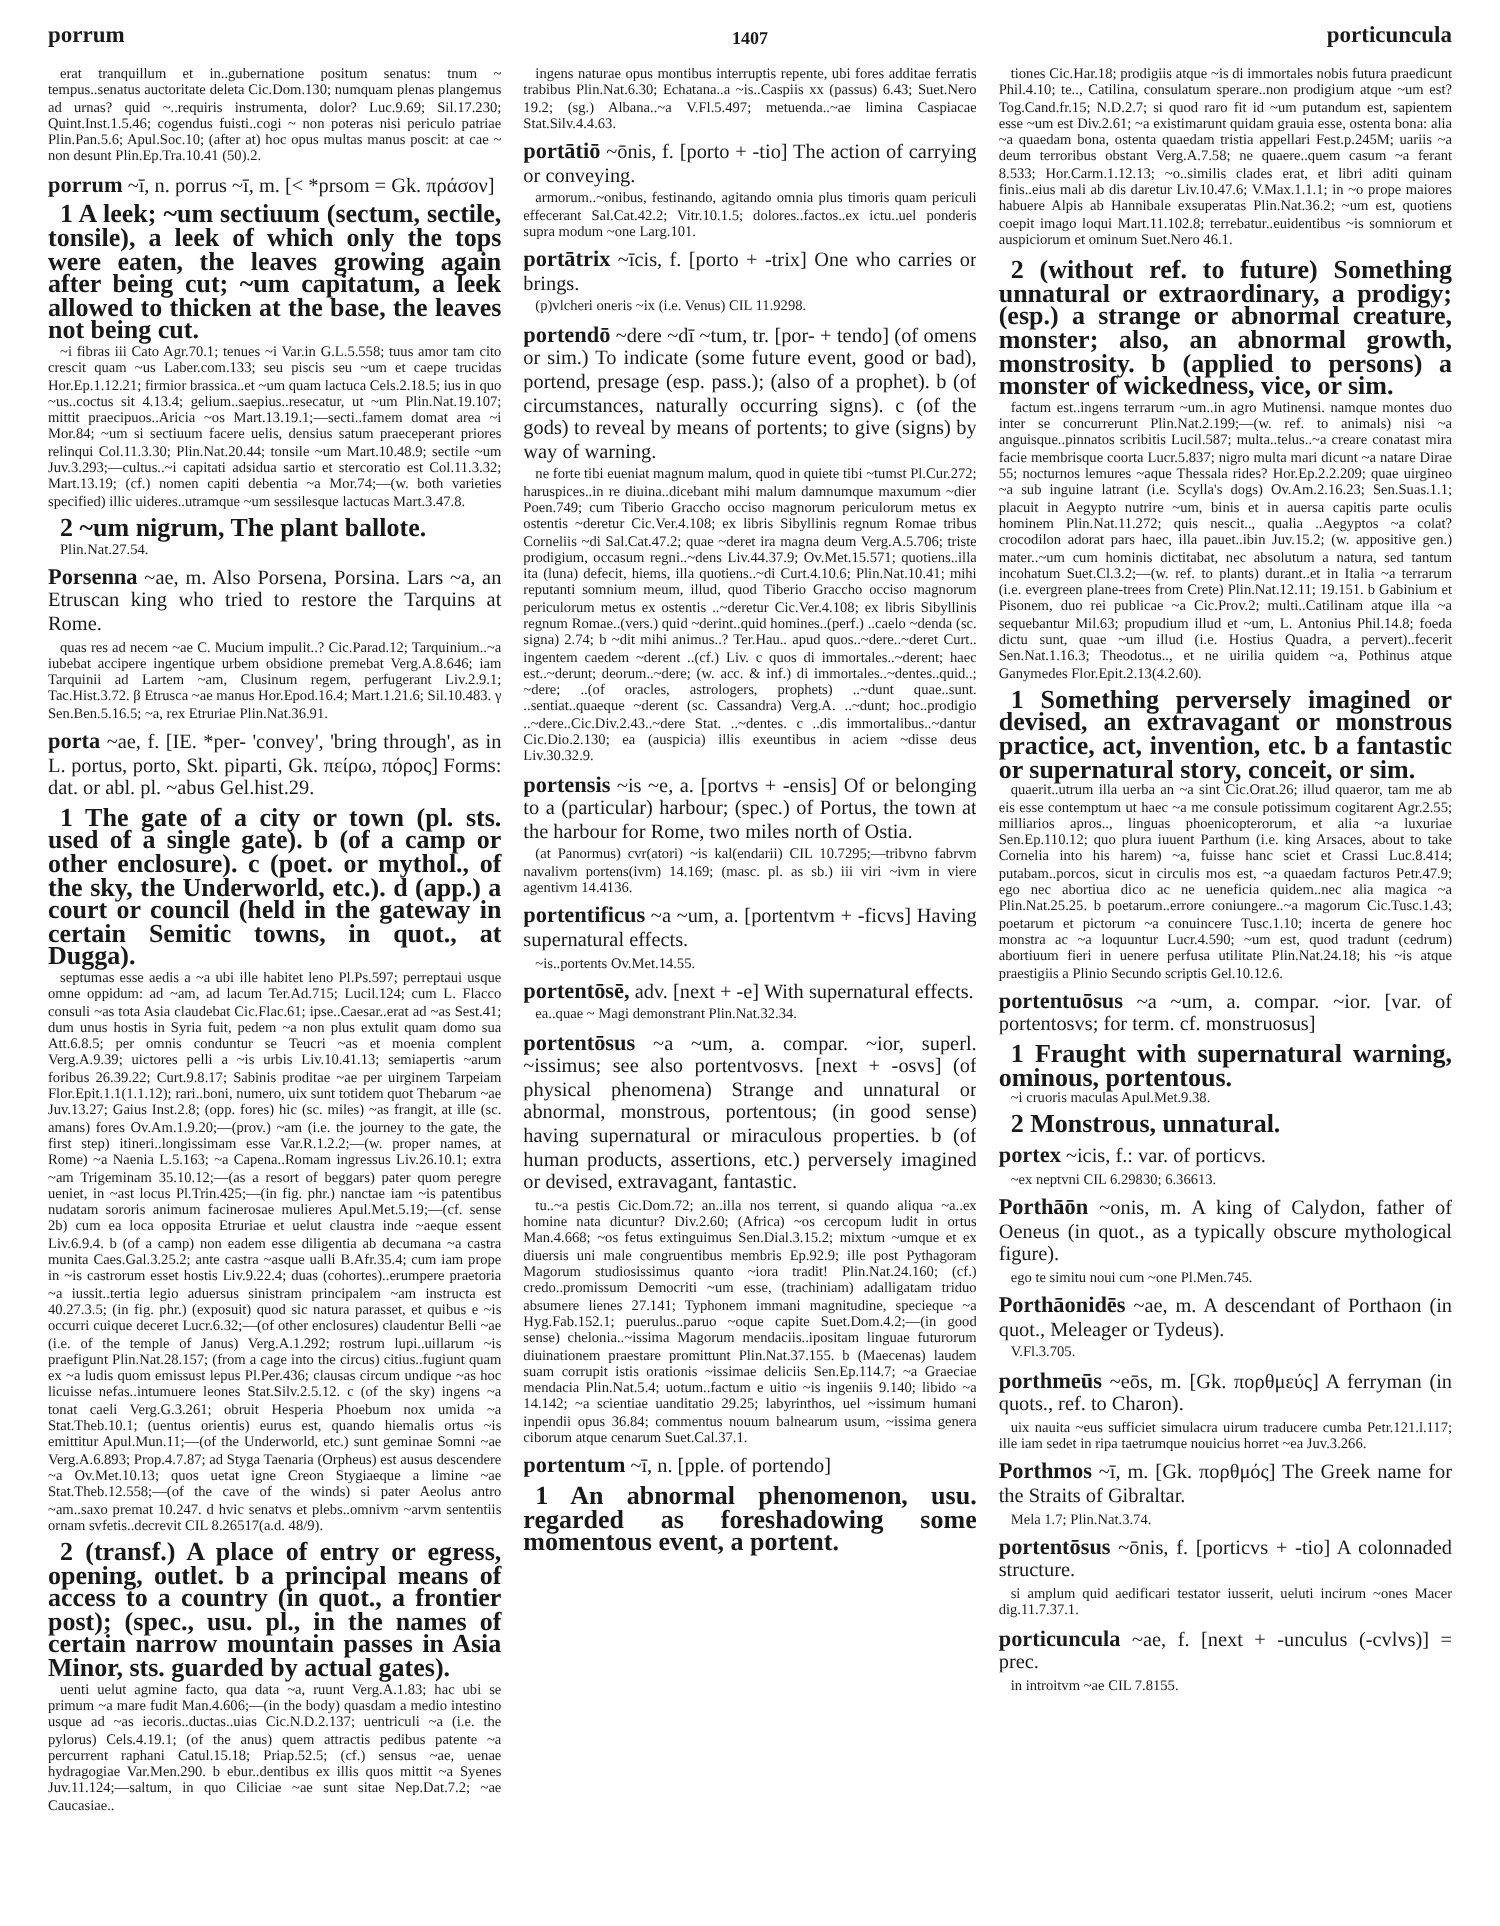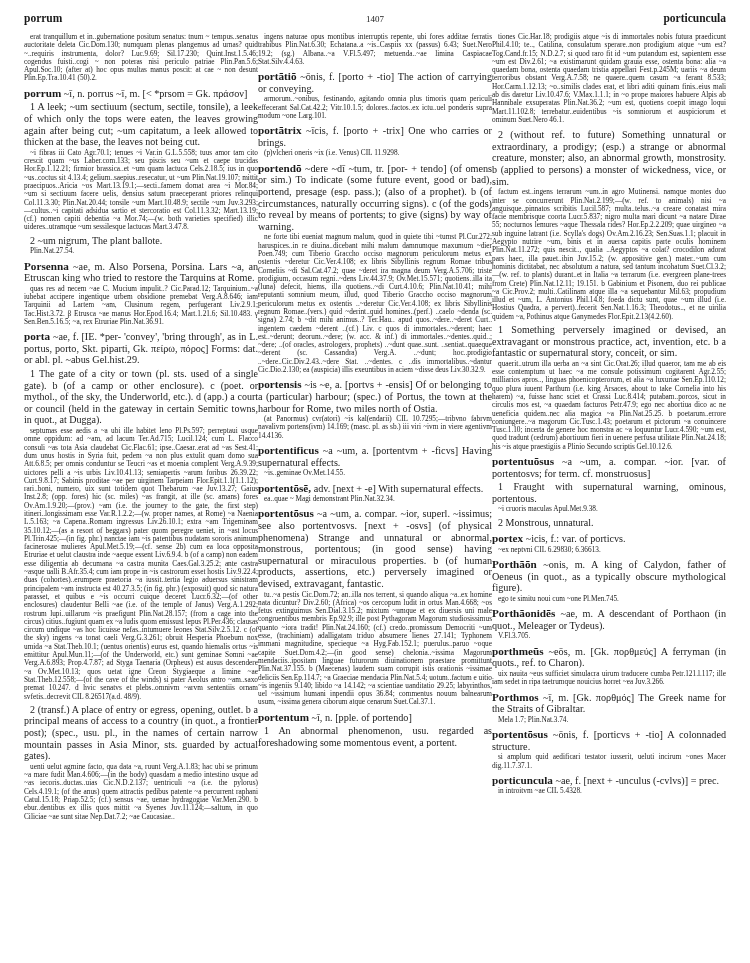--- a/index.html
+++ b/index.html
@@ -6,7 +6,7 @@
   body { width: 750px; height: 963px; overflow: hidden; position: relative; color: #1a1a1a; font-family: "DejaVu Serif", "Liberation Serif", serif; }
   .header { position: absolute; top: 12px; left: 24px; right: 24px; height: 18px; }
   .hw-left { position: absolute; left: 0; top: 0; font-weight: bold; font-size: 11.5px; font-family: "Liberation Serif", serif; }
-  .pageno { position: absolute; left: 50%; top: 2px; transform: translateX(-50%); font-size: 9px; font-family: "Liberation Serif", serif; }
+  .pageno { position: absolute; left: 50%; top: 2px; transform: translateX(-50%); font-size: 9px; font-family: "Liberation Serif", serif; font-weight: bold; }
   .hw-right { position: absolute; right: 0; top: 0; font-weight: bold; font-size: 11.5px; font-family: "Liberation Serif", serif; }
   .cols { position: absolute; top: 32px; left: 24px; width: 702px; height: 920px; display: flex; }
   .col { flex: 1 1 0; overflow: hidden; font-family: "Liberation Serif", serif; }

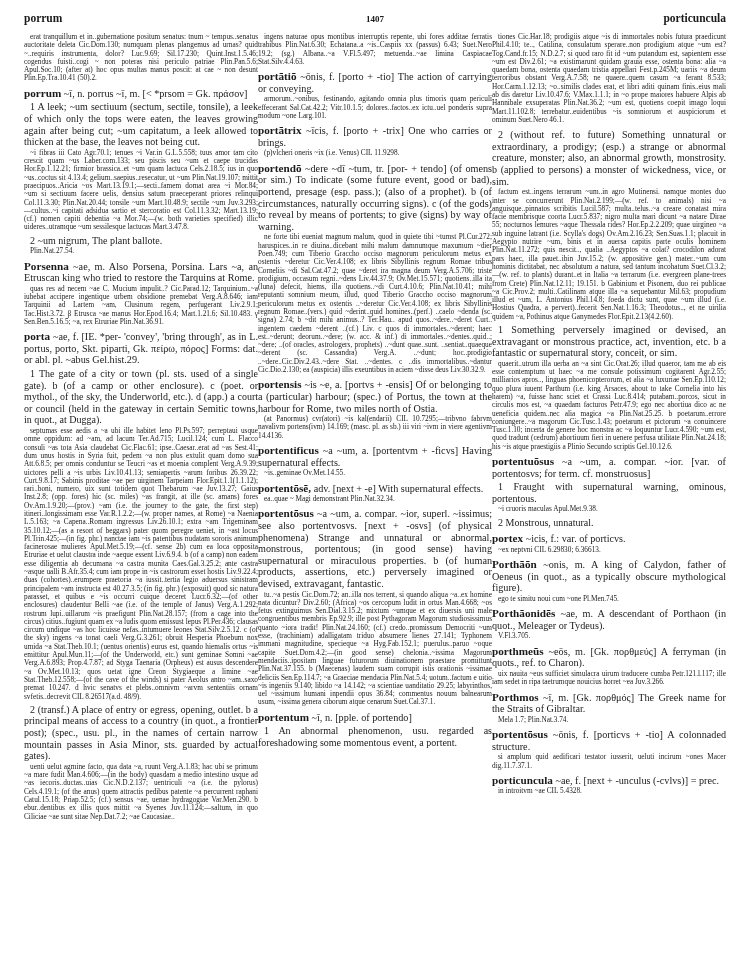--- a/index.html
+++ b/index.html
@@ -8,7 +8,7 @@
   .hw-left { position: absolute; left: 0; top: 0; font-weight: bold; font-size: 11.5px; font-family: "Liberation Serif", serif; }
   .pageno { position: absolute; left: 50%; top: 2px; transform: translateX(-50%); font-size: 9px; font-family: "Liberation Serif", serif; font-weight: bold; }
   .hw-right { position: absolute; right: 0; top: 0; font-weight: bold; font-size: 11.5px; font-family: "Liberation Serif", serif; }
-  .cols { position: absolute; top: 32px; left: 24px; width: 702px; height: 920px; display: flex; }
+  .cols { position: absolute; top: 32px; left: 24px; width: 702px; height: 920px; display: flex; gap: 11px; }
   .col { flex: 1 1 0; overflow: hidden; font-family: "Liberation Serif", serif; }
   .entry { margin: 0 0 5px 0; }
   .def { font-size: 10.2px; line-height: 11.6px; text-align: justify; margin: 0; }

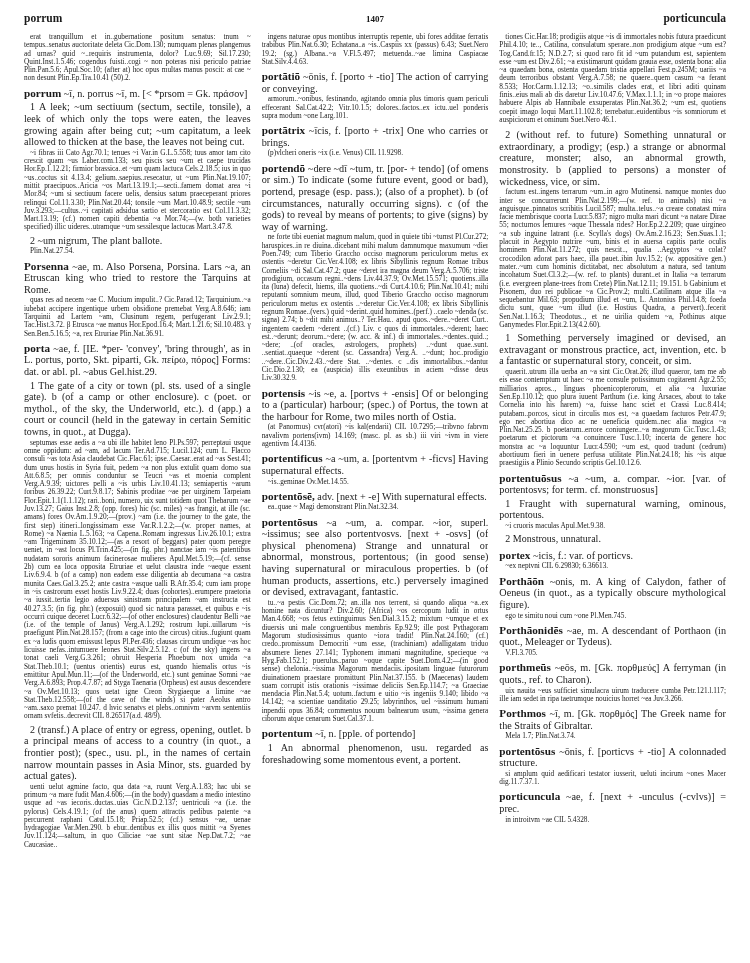--- a/index.html
+++ b/index.html
@@ -13,7 +13,7 @@
   .entry { margin: 0 0 5px 0; }
   .def { font-size: 10.2px; line-height: 11.6px; text-align: justify; margin: 0; }
   .cit { font-size: 7.3px; line-height: 8.3px; text-align: justify; margin: 1px 0 3px 0; text-indent: 6px; }
-  .sense { font-size: 10px; line-height: 11.6px; text-align: justify; margin: 2px 0 0 0; text-indent: 6px; }
+  .sense { font-size: 13px; line-height: 11.6px; text-align: justify; margin: 2px 0 0 0; text-indent: 6px; font-weight: bold; }
   .headword { font-weight: bold; font-size: 11.2px; }
   .lead { margin-bottom: 5px; }
 </style>

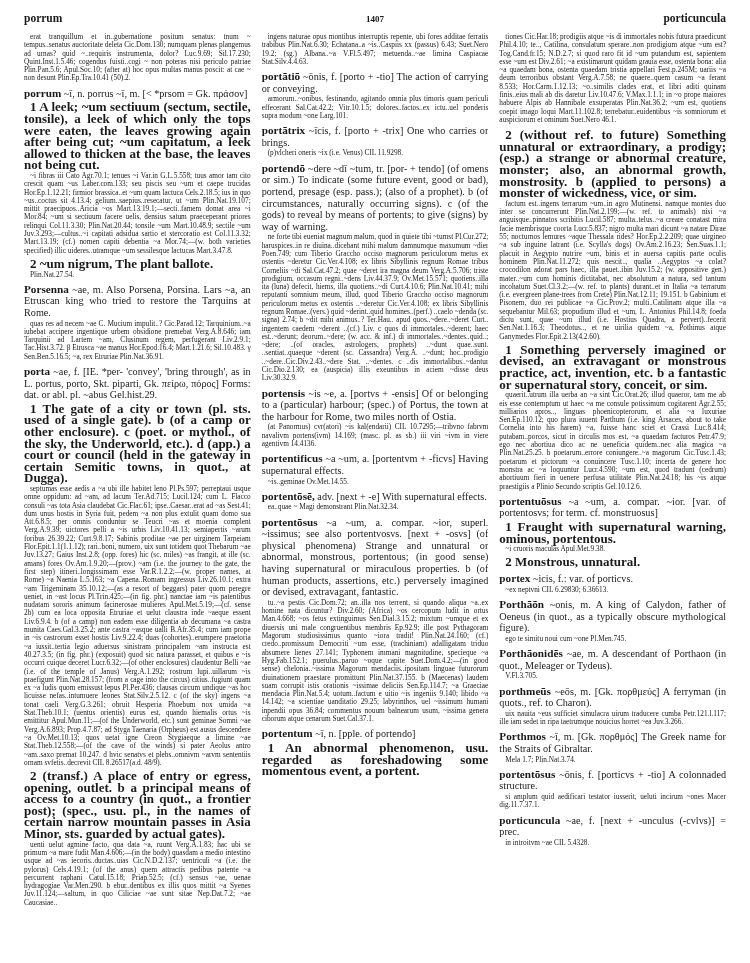--- a/index.html
+++ b/index.html
@@ -68,7 +68,7 @@
       </div>
       <div class="entry">
         <p class="def"><span class="headword">portentificus</span><span> ~a ~um, a. [portentvm + -ficvs] Having supernatural effects.</span></p>
-        <p class="cit">~is..geminae Ov.Met.14.55.</p>
+        <p class="cit">~is..portents Ov.Met.14.55.</p>
       </div>
       <div class="entry">
         <p class="def"><span class="headword">portentōsē,</span><span> adv. [next + -e] With supernatural effects.</span></p>

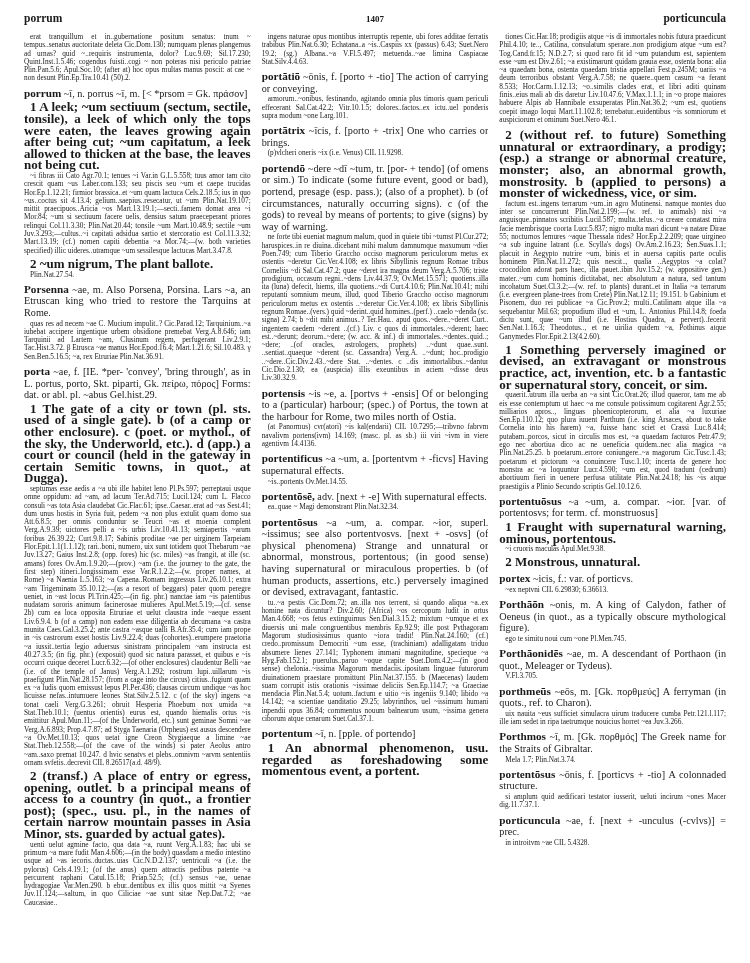--- a/index.html
+++ b/index.html
@@ -123,7 +123,7 @@
       </div>
       <div class="entry">
         <p class="def"><span class="headword">porticuncula</span><span> ~ae, f. [next + -unculus (-cvlvs)] = prec.</span></p>
-        <p class="cit">in introitvm ~ae CIL 5.4328.</p>
+        <p class="cit">in introitvm ~ae CIL 7.8155.</p>
       </div>
     </div>
 </div>

